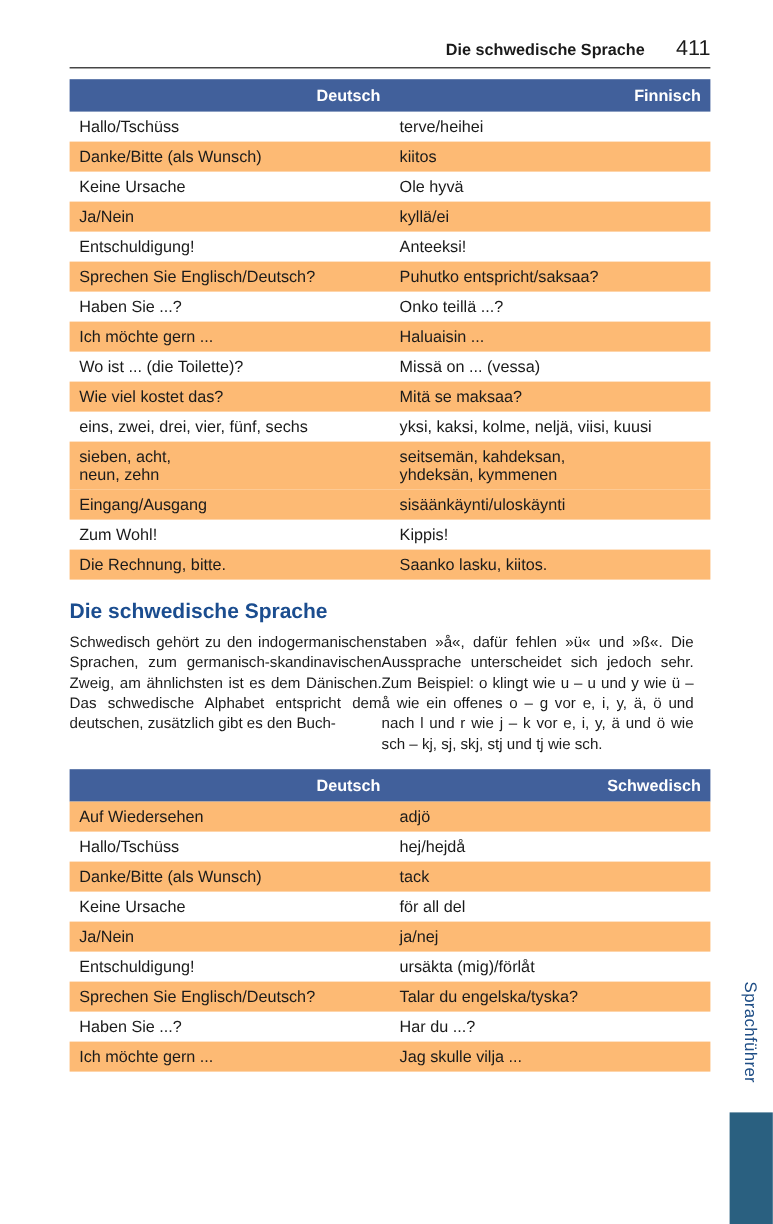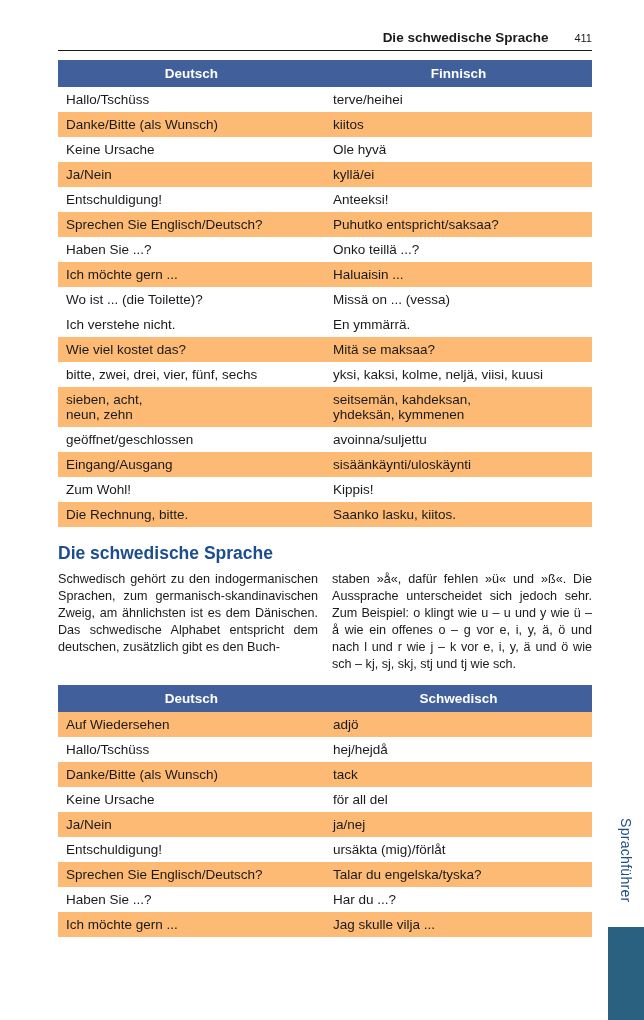--- a/index.html
+++ b/index.html
@@ -13,7 +13,7 @@
     gap:26px;padding-bottom:5px;border-bottom:1.5px solid #1a1a1a;
   }
   .page-header .running-title{font-weight:bold;font-size:13.5px;}
-  .page-header .page-number{font-size:11px;}
+  .page-header .page-number{font-size:18px;}
   table.phrase-table{
     width:534px;border-collapse:collapse;margin-top:9px;table-layout:fixed;
     font-size:13.5px;

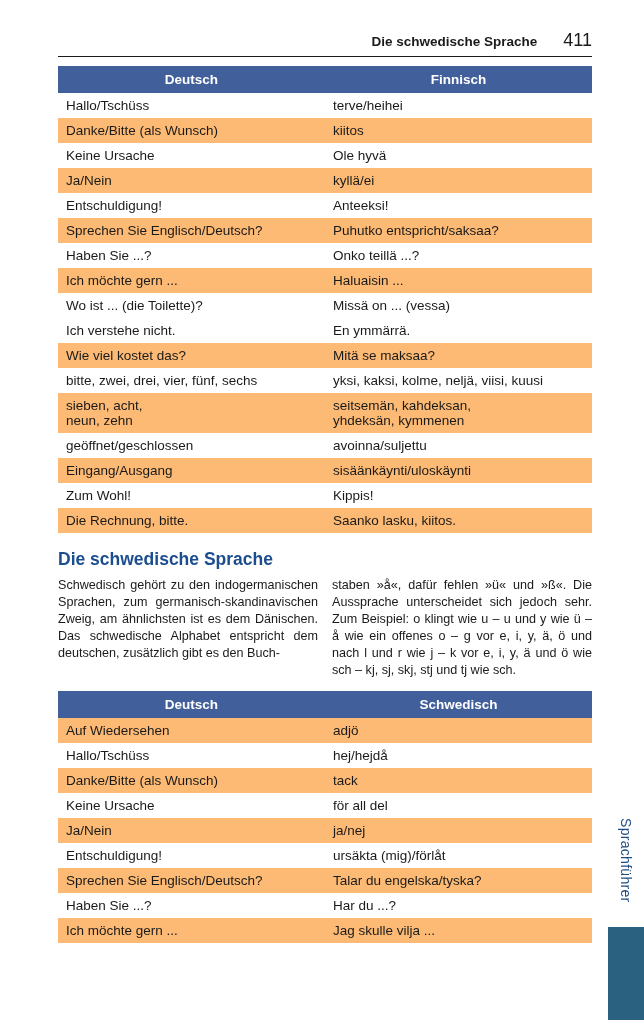--- a/index.html
+++ b/index.html
@@ -19,7 +19,7 @@
     font-size:13.5px;
   }
   table.phrase-table th{
-    background:#41609b;color:#ffffff;text-align:center;font-weight:bold;
+    background:#41609b;color:#ffffff;text-align:right;font-weight:bold;
     padding:6px 8px;font-size:13.5px;line-height:15px;
   }
   table.phrase-table td{

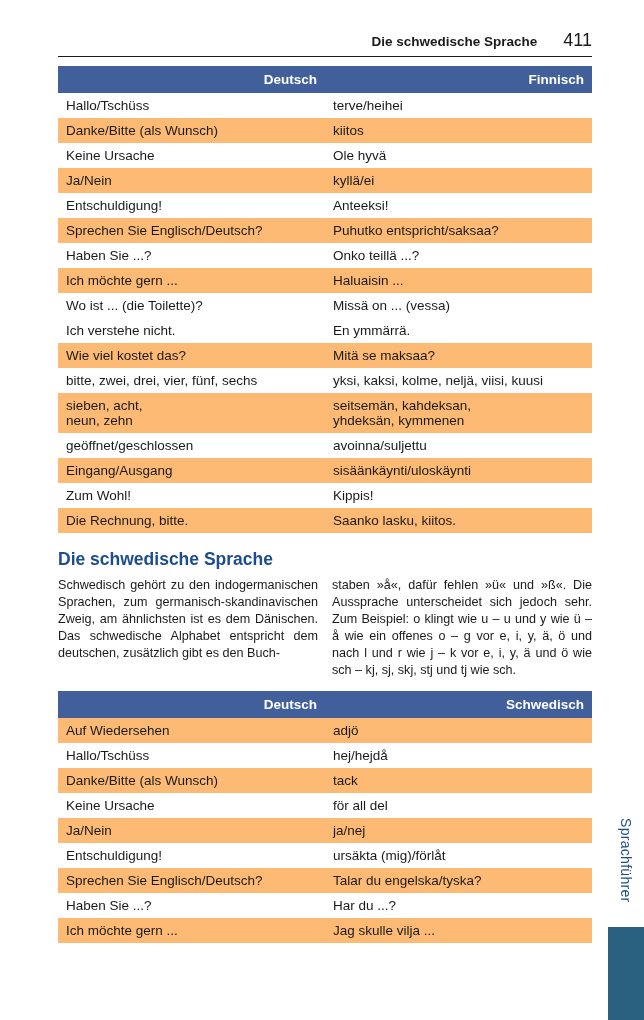--- a/index.html
+++ b/index.html
@@ -97,10 +97,6 @@
           <td>Wo ist ... (die Toilette)?</td>
           <td>Missä on ... (vessa)</td>
         </tr>
-        <tr>
-          <td>Ich verstehe nicht.</td>
-          <td>En ymmärrä.</td>
-        </tr>
         <tr class="shaded">
           <td>Wie viel kostet das?</td>
           <td>Mitä se maksaa?</td>

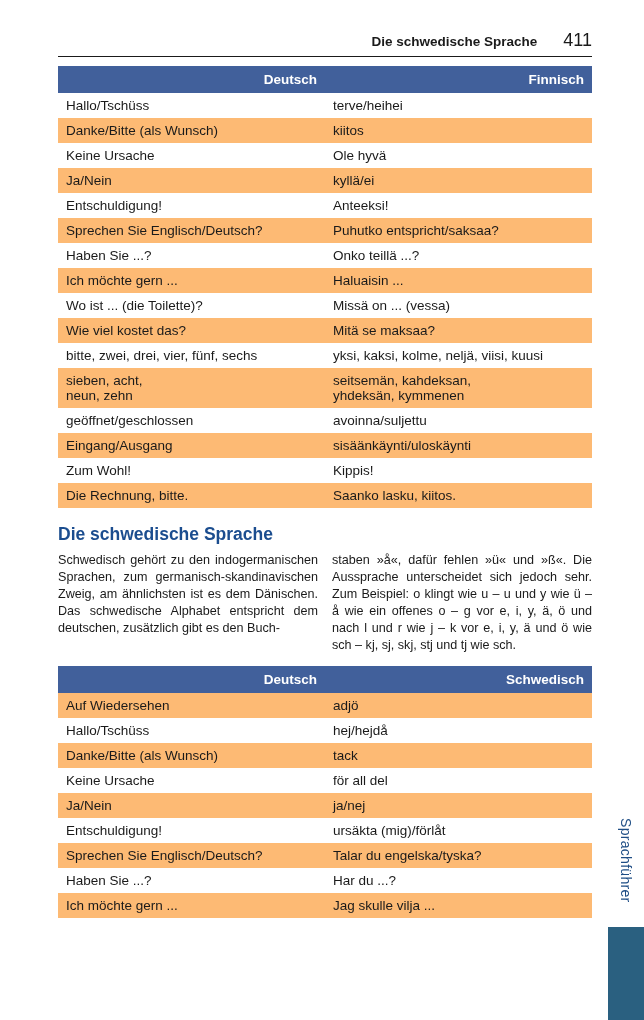--- a/index.html
+++ b/index.html
@@ -102,7 +102,7 @@
           <td>Mitä se maksaa?</td>
         </tr>
         <tr>
-          <td>bitte, zwei, drei, vier, fünf, sechs</td>
+          <td>eins, zwei, drei, vier, fünf, sechs</td>
           <td>yksi, kaksi, kolme, neljä, viisi, kuusi</td>
         </tr>
         <tr class="shaded">

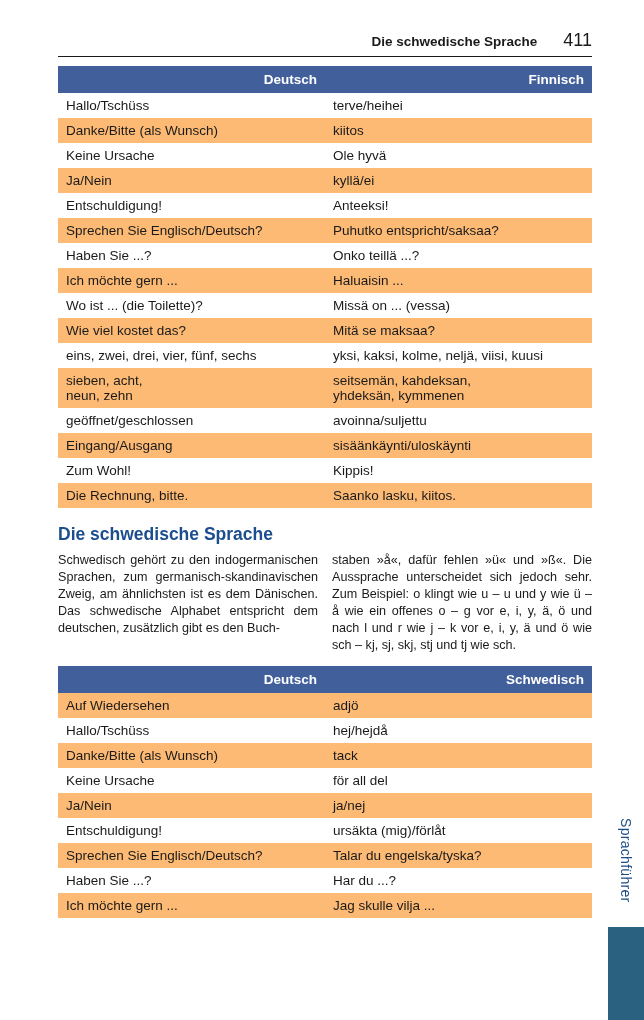--- a/index.html
+++ b/index.html
@@ -111,10 +111,6 @@
           <td>seitsemän, kahdeksan,
 yhdeksän, kymmenen</td>
         </tr>
-        <tr>
-          <td>geöffnet/geschlossen</td>
-          <td>avoinna/suljettu</td>
-        </tr>
         <tr class="shaded">
           <td>Eingang/Ausgang</td>
           <td>sisäänkäynti/uloskäynti</td>

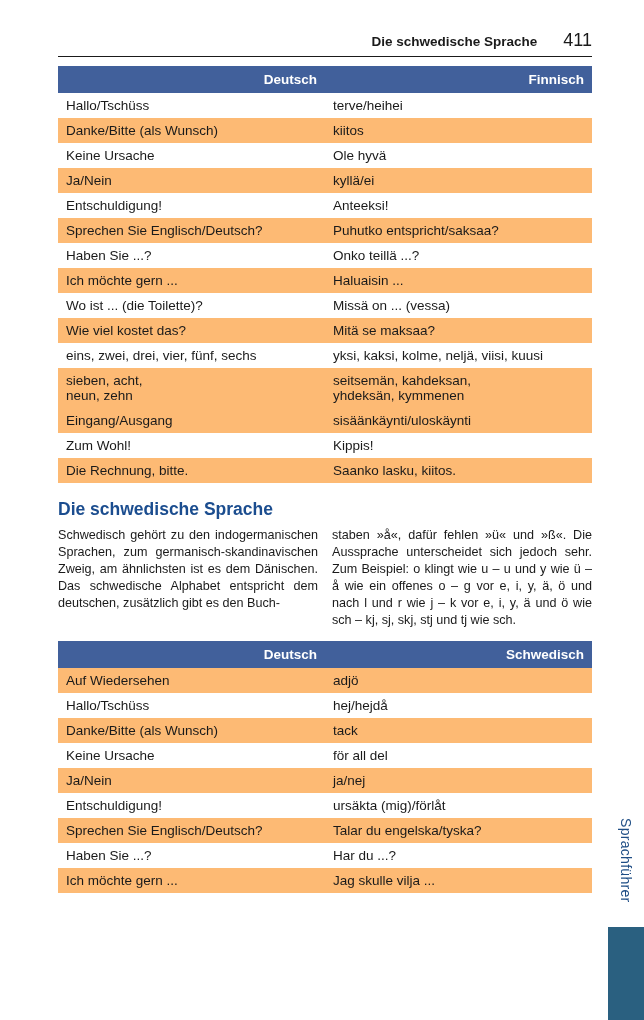--- a/index.html
+++ b/index.html
@@ -29,7 +29,7 @@
   .section-title{
     margin-top:16px;font-size:17.5px;font-weight:bold;color:#1b4d8f;
   }
-  .body-columns{display:flex;gap:14px;margin-top:7px;justify-content:flex-end;}
+  .body-columns{display:flex;margin-top:7px;}
   .body-col{
     width:260px;font-size:12.6px;line-height:17px;text-align:justify;
     hyphens:manual;

